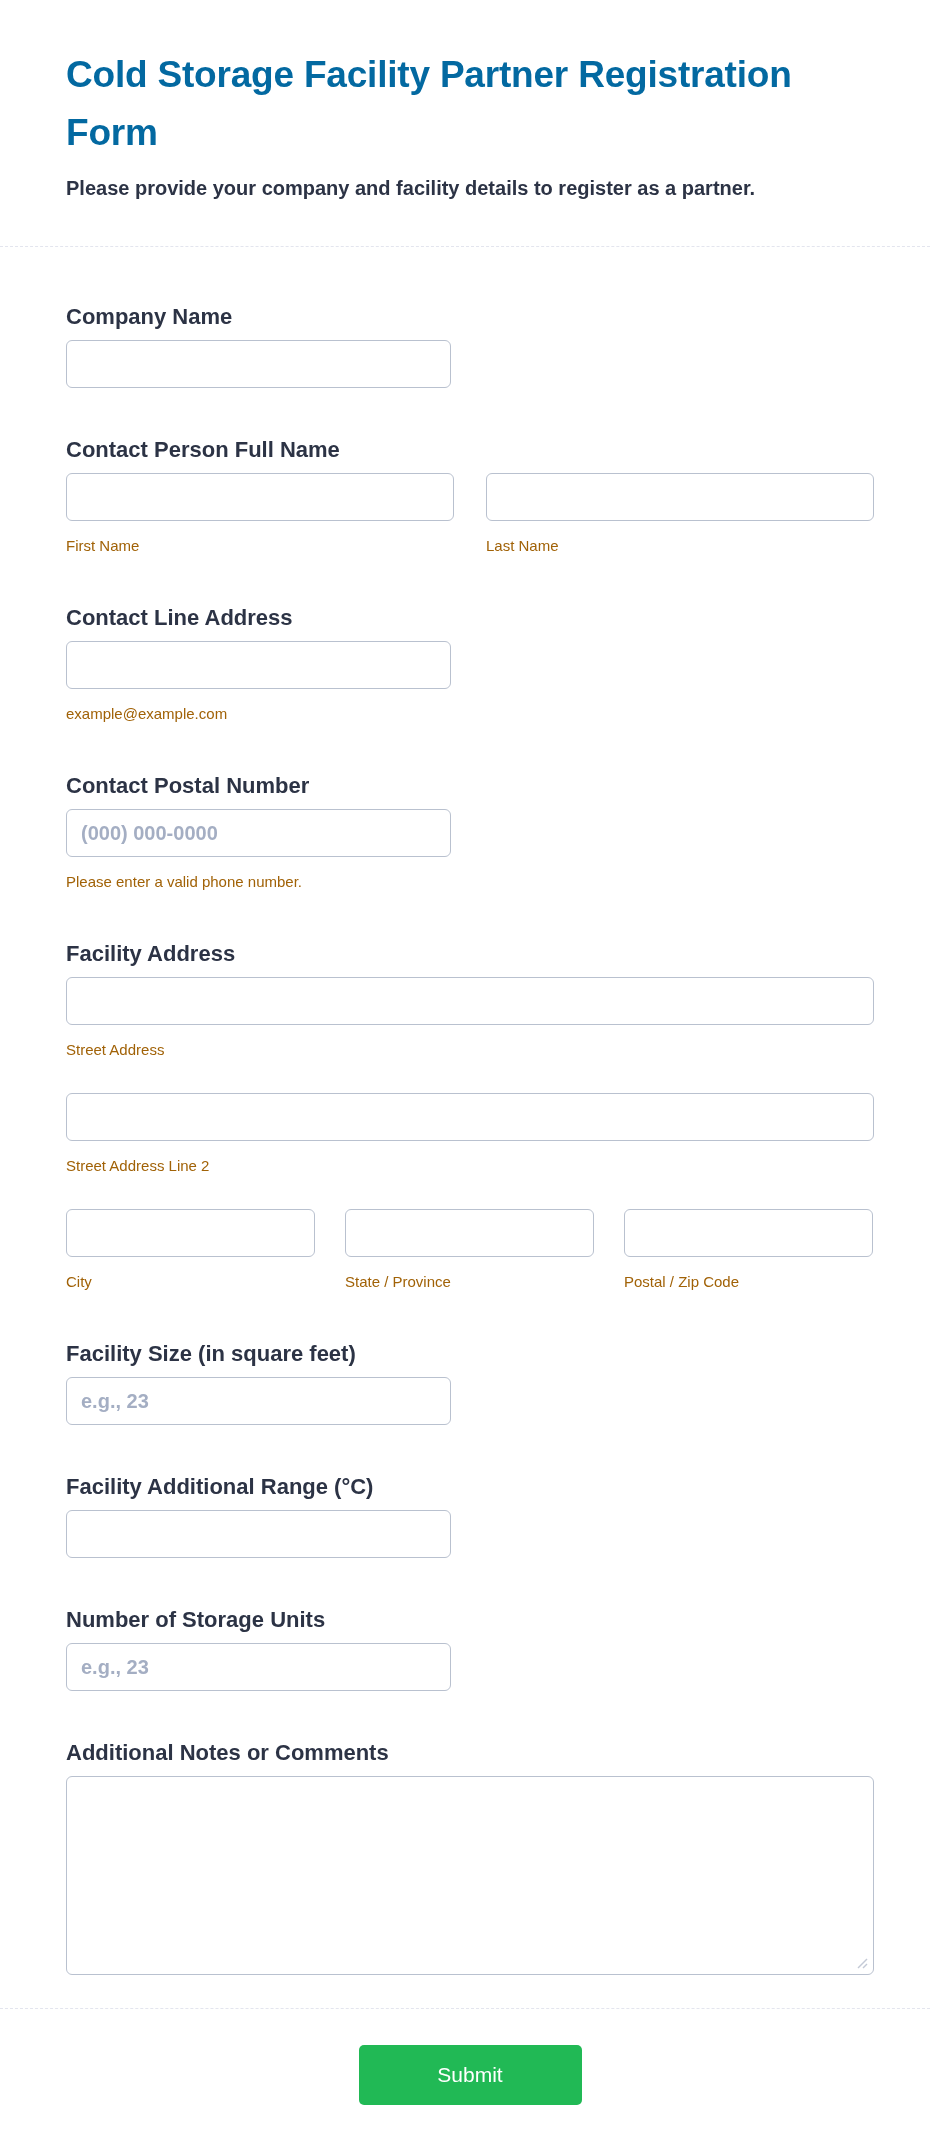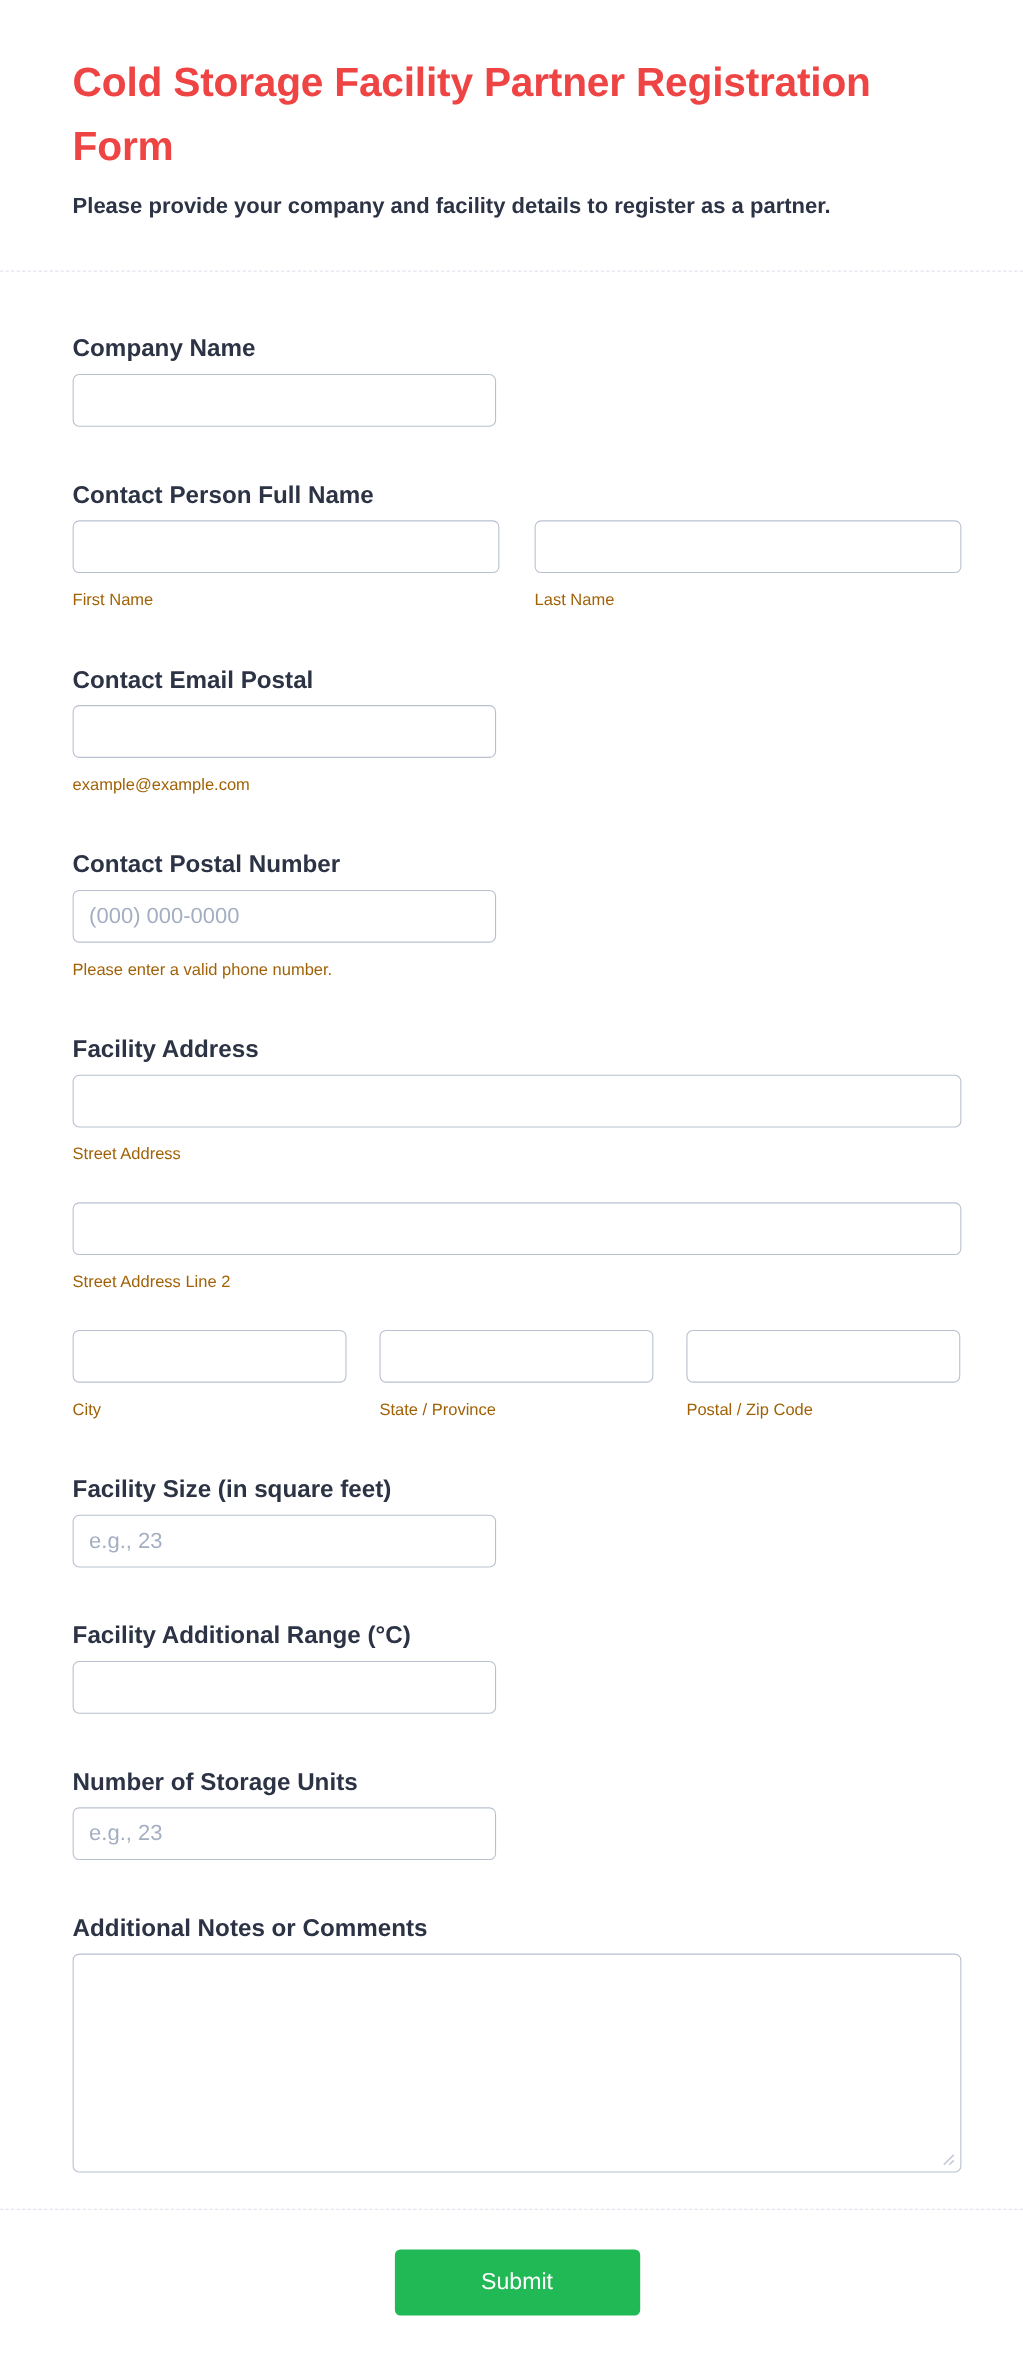--- a/index.html
+++ b/index.html
@@ -24,7 +24,7 @@
     font-size: 37px;
     line-height: 58px;
     font-weight: 700;
-    color: #ef4444;
+    color: #0369a1;
     letter-spacing: -0.2px;
   }
   .form-subtitle {

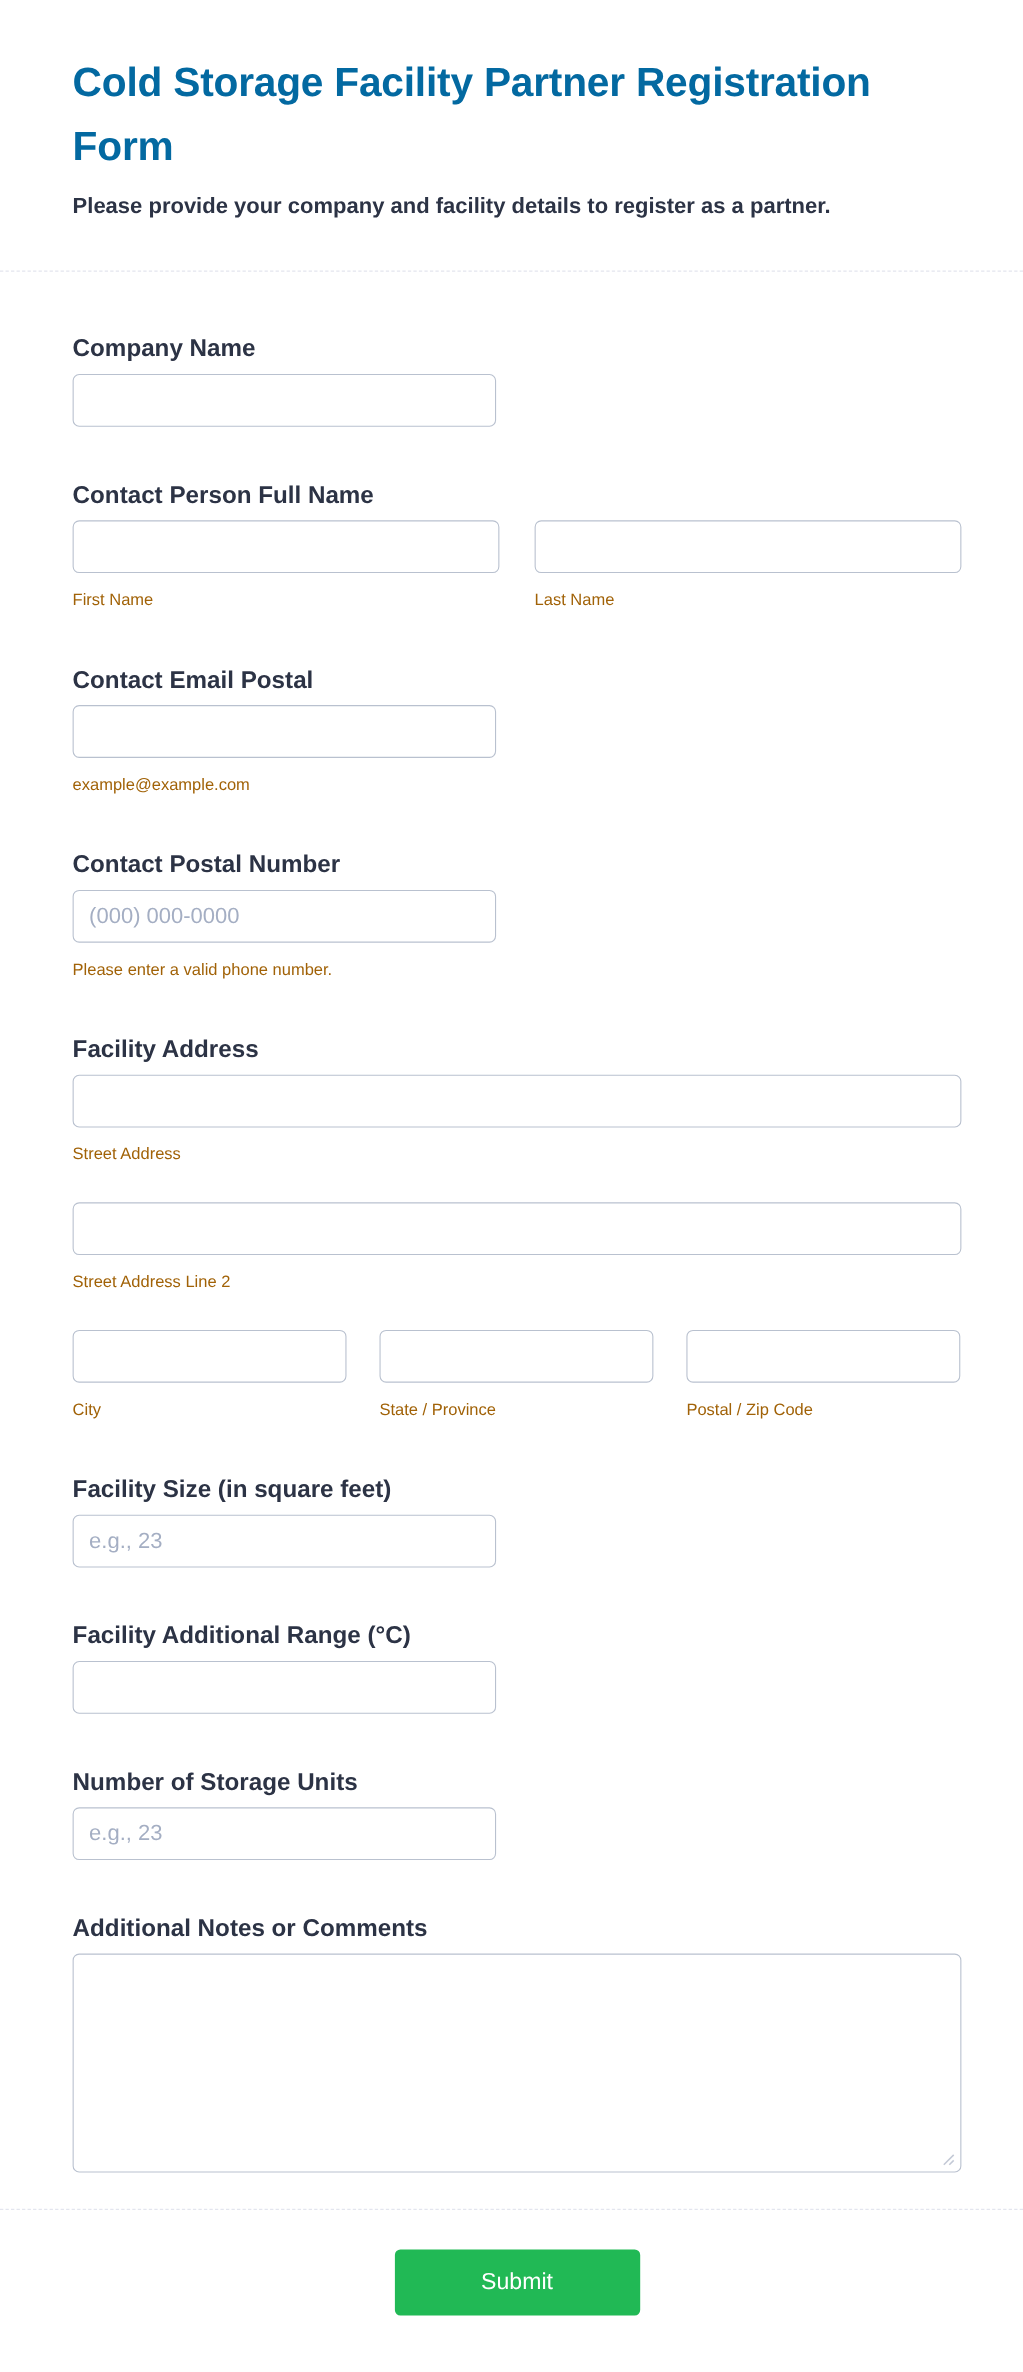--- a/index.html
+++ b/index.html
@@ -154,7 +154,7 @@
     </div>
 
     <div class="question">
-      <label class="q-label">Contact Email Postal</label>
+      <label class="q-label">Contact Line Address</label>
       <input type="text" class="tb w-short" value="" style="">
       <div class="sub-label">example@example.com</div>
     </div>

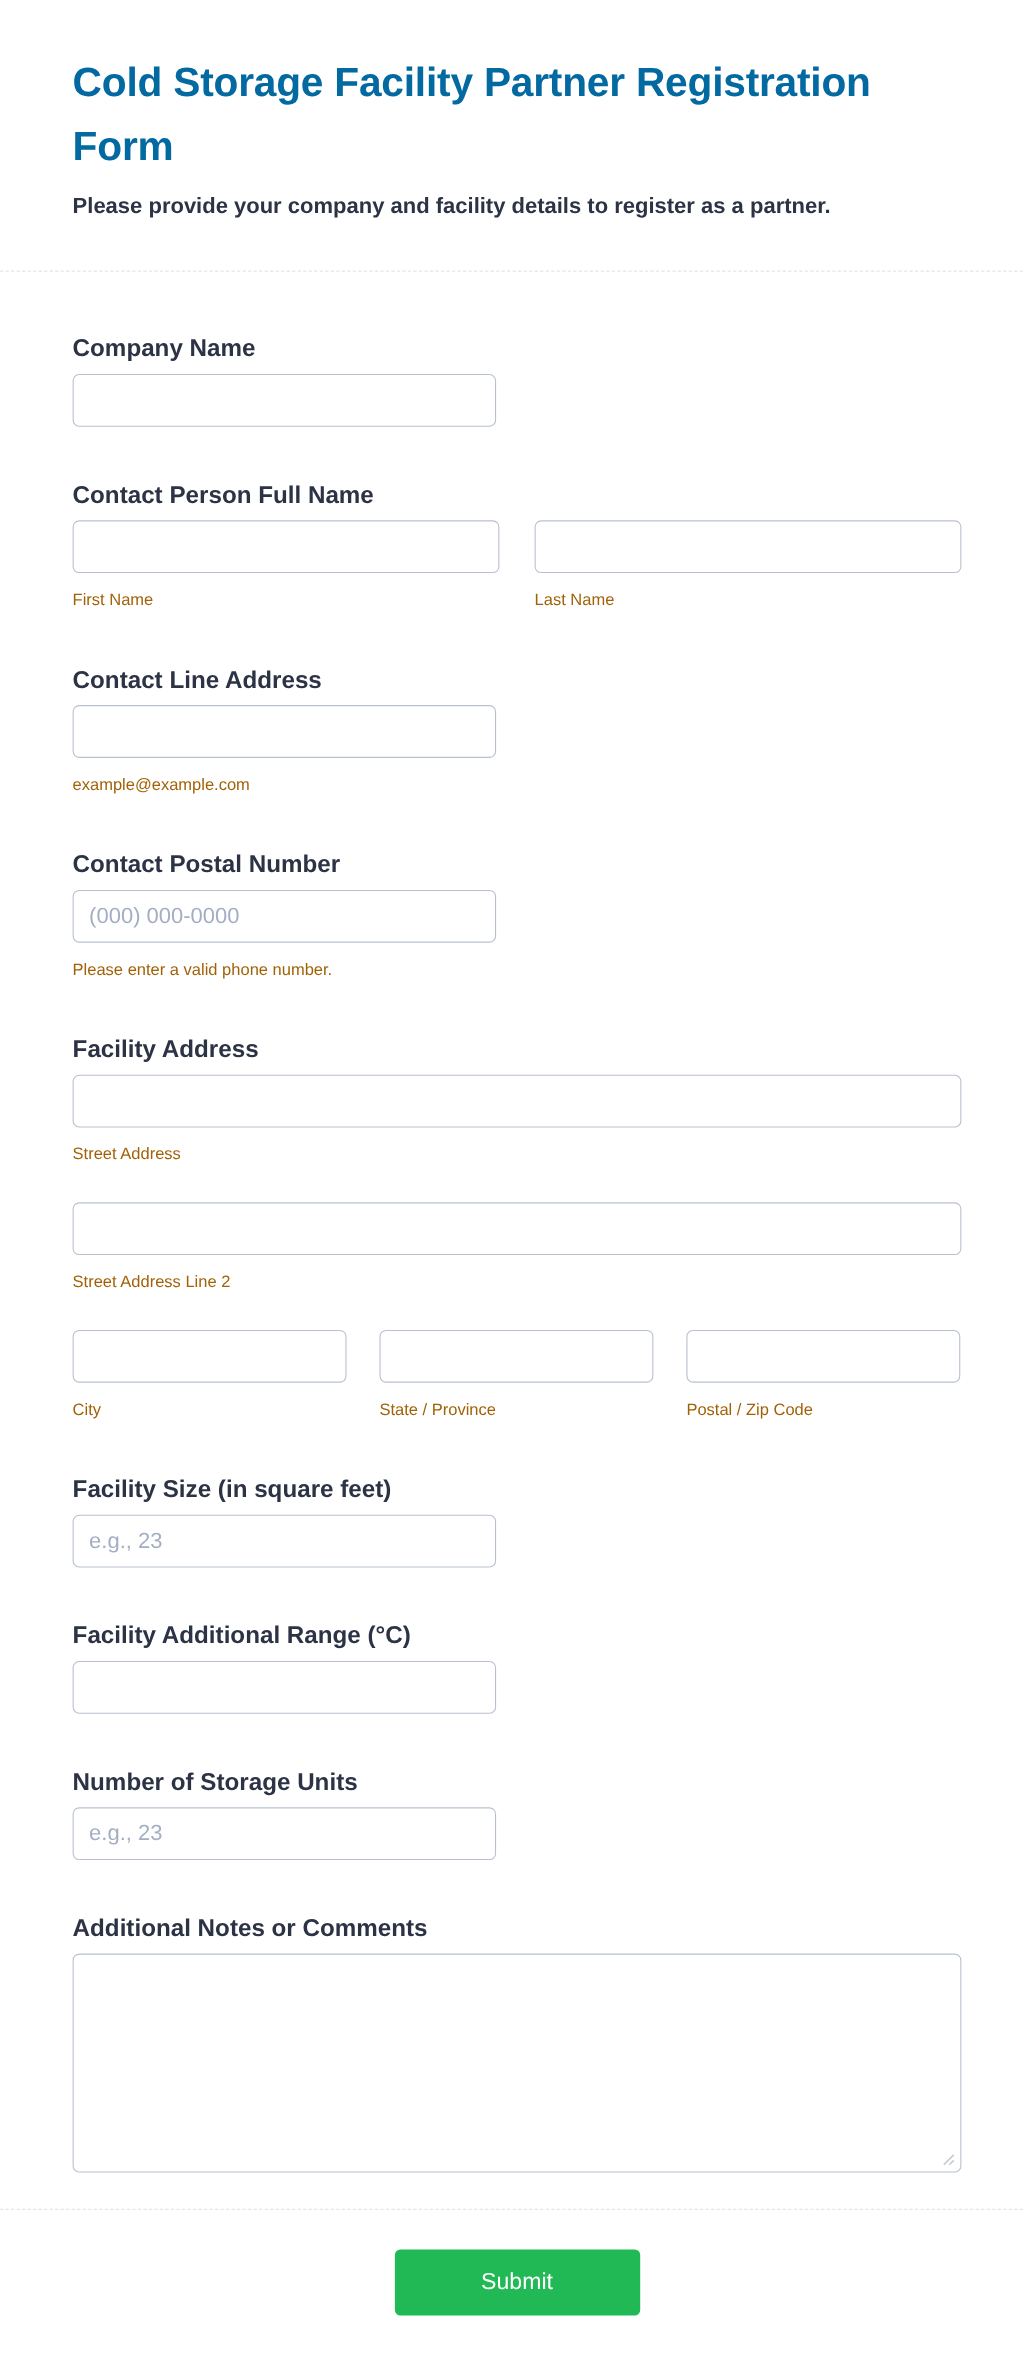--- a/index.html
+++ b/index.html
@@ -60,6 +60,7 @@
     padding: 0 14px;
     outline: none;
     display: block;
+    font-weight: bold;
   }
   .tb::placeholder, textarea.ta::placeholder { color: #a4aec3; opacity: 1; }
   .w-short { width: 385px; }

